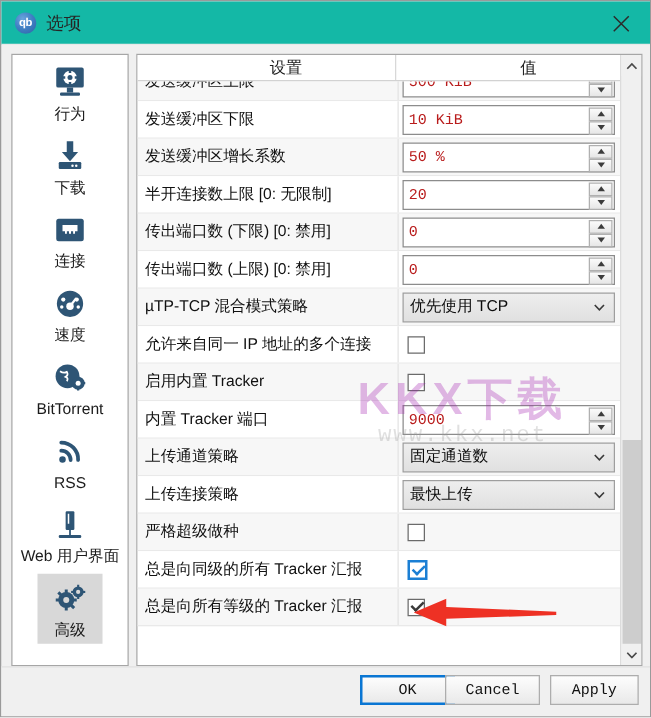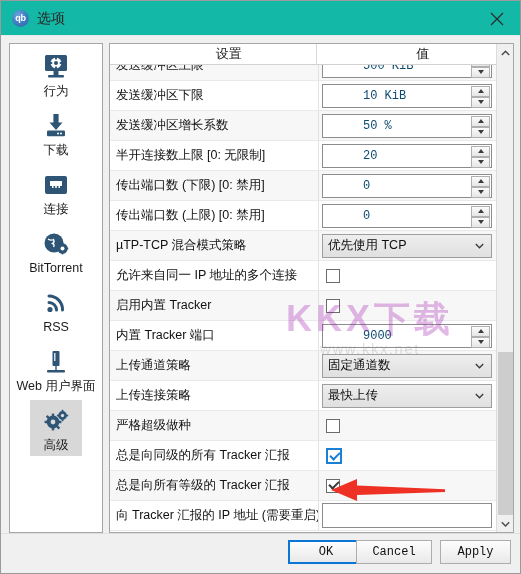--- a/index.html
+++ b/index.html
@@ -147,7 +147,7 @@
   .spin .sv {
     padding-left: 4px;
     font-family: "Liberation Mono", "DejaVu Sans Mono", monospace;
-    font-size: 12px; color: #0c4a6e; margin-left: 36px;
+    font-size: 12px; color: #b91c1c;
   }
   .spin-btns {
     position: absolute; right: 1px; top: 1px;

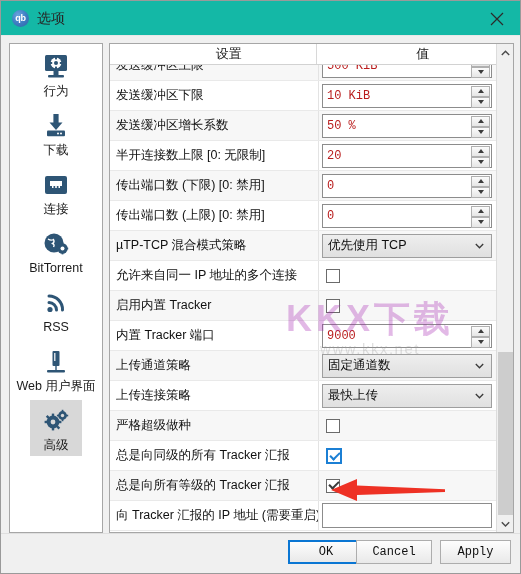--- a/index.html
+++ b/index.html
@@ -364,6 +364,20 @@
       <span class="side-lbl">连接</span>
     </div>
 
+    <div class="side-item">
+      <span class="side-ico">
+        <svg width="28" height="24" viewBox="0 0 28 24">
+          <circle cx="14" cy="12" r="10.5" fill="#2e5575"></circle>
+          <circle cx="8.6" cy="8.6" r="1.7" fill="#ffffff"></circle>
+          <circle cx="19.4" cy="8.6" r="1.7" fill="#ffffff"></circle>
+          <circle cx="7.4" cy="14.6" r="1.4" fill="#ffffff"></circle>
+          <circle cx="20.6" cy="14.6" r="1.4" fill="#ffffff"></circle>
+          <circle cx="14" cy="14" r="3" fill="#ffffff"></circle>
+          <path d="M14 14 L19 7.5" stroke="#ffffff" stroke-width="1.8"></path>
+        </svg>
+      </span>
+      <span class="side-lbl">速度</span>
+    </div>
 
     <div class="side-item">
       <span class="side-ico">

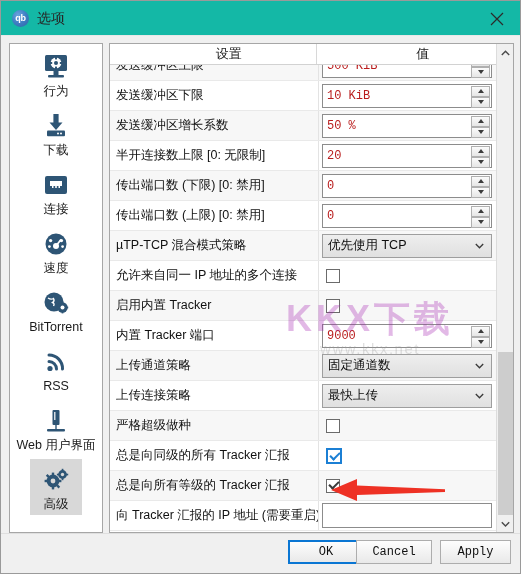--- a/index.html
+++ b/index.html
@@ -267,11 +267,12 @@
     white-space: nowrap;
   }
   #wm .wm-sm {
-    font-size: 15px;
+    font-size: 18px;
     color: #9a9a9a;
     letter-spacing: 1.5px;
     text-align: center;
     line-height: 20px;
+    font-family: Liberation Mono, monospace;
   }
 
   

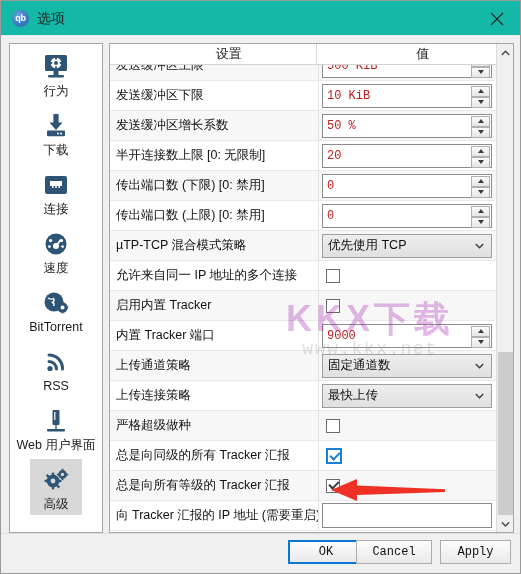--- a/index.html
+++ b/index.html
@@ -606,12 +606,6 @@
               <div class="cbx checked"></div>
             </div>
           </div>
-          <div class="row">
-            <div class="cell-name">向 Tracker 汇报的 IP 地址 (需要重启)</div>
-            <div class="cell-val">
-              <div class="tinput"></div>
-            </div>
-          </div>
         </div>
     </div>
 

